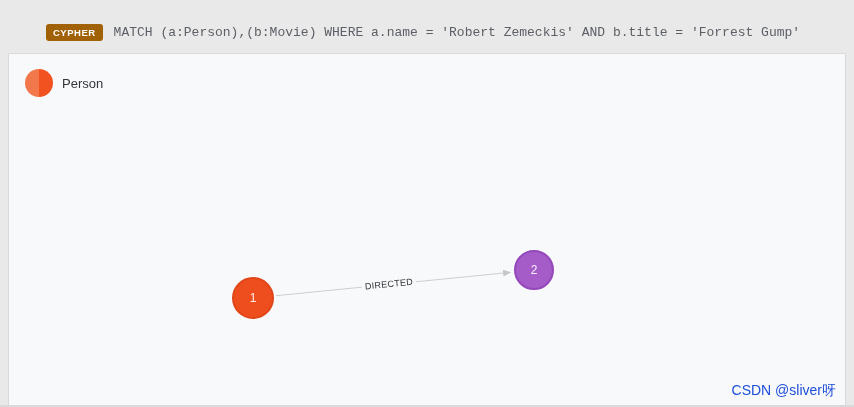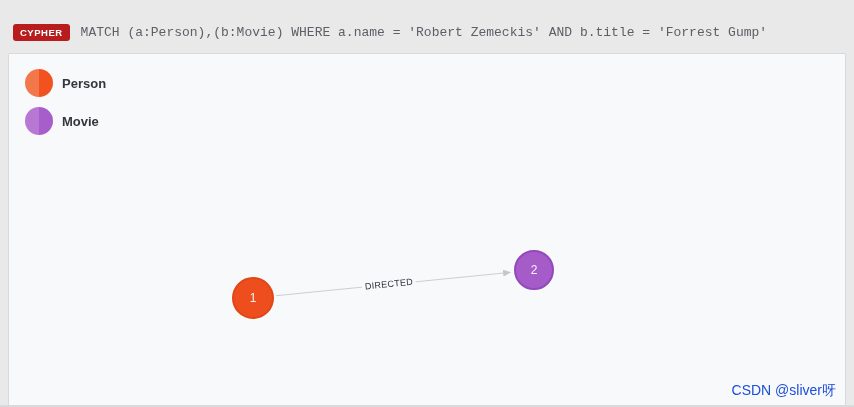--- a/index.html
+++ b/index.html
@@ -15,10 +15,11 @@
   }
   .badge {
     display: inline-block;
-    background: #b91c1c; color: #ffffff;
+    background: #a16207; color: #ffffff;
     font-size: 9.5px; font-weight: bold; letter-spacing: 0.5px;
     padding: 3px 7px; border-radius: 3px;
     flex: 0 0 auto;
+    margin-left: 33px;
   }
   .query-text {
     margin-left: 11px;

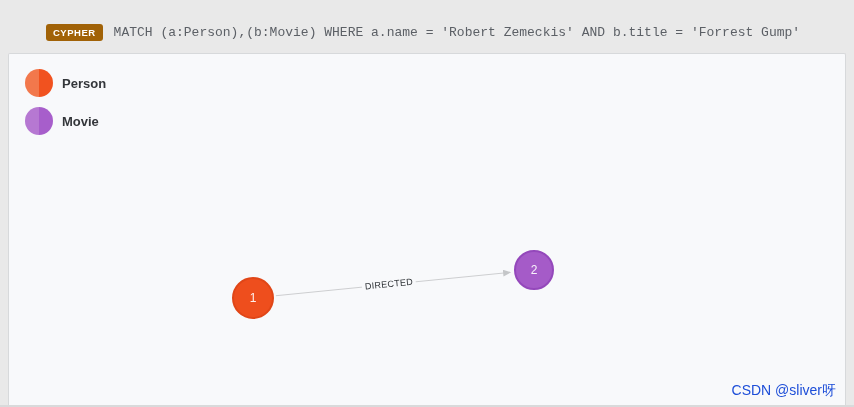--- a/index.html
+++ b/index.html
@@ -41,7 +41,7 @@
     flex: 0 0 auto;
   }
   .legend-label {
-    margin-left: 9px; font-size: 13px; color: #33363a; font-weight: bold;
+    margin-left: 9px; font-size: 13px; color: #33363a;
   }
   .graph-svg { position: absolute; left: 0; top: 0; width: 100%; height: 100%; }
   .gnode {

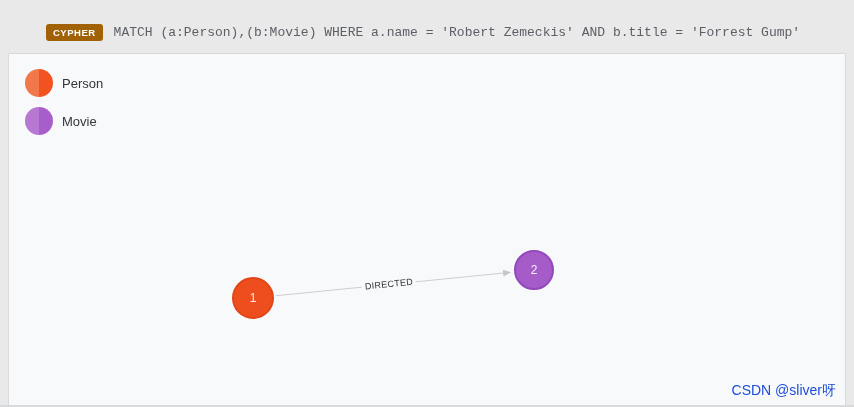--- a/index.html
+++ b/index.html
@@ -81,10 +81,6 @@
       <span class="legend-swatch" style="background: linear-gradient(90deg, rgb(242, 120, 76) 50%, rgb(241, 82, 31) 50%);"></span>
       <span class="legend-label">Person</span>
     </div>
-    <div class="legend-row">
-      <span class="legend-swatch" style="background: linear-gradient(90deg, rgb(182, 120, 210) 50%, rgb(167, 94, 203) 50%);"></span>
-      <span class="legend-label">Movie</span>
-    </div>
   </div>
 
   <svg class="graph-svg" id="edge-svg">

